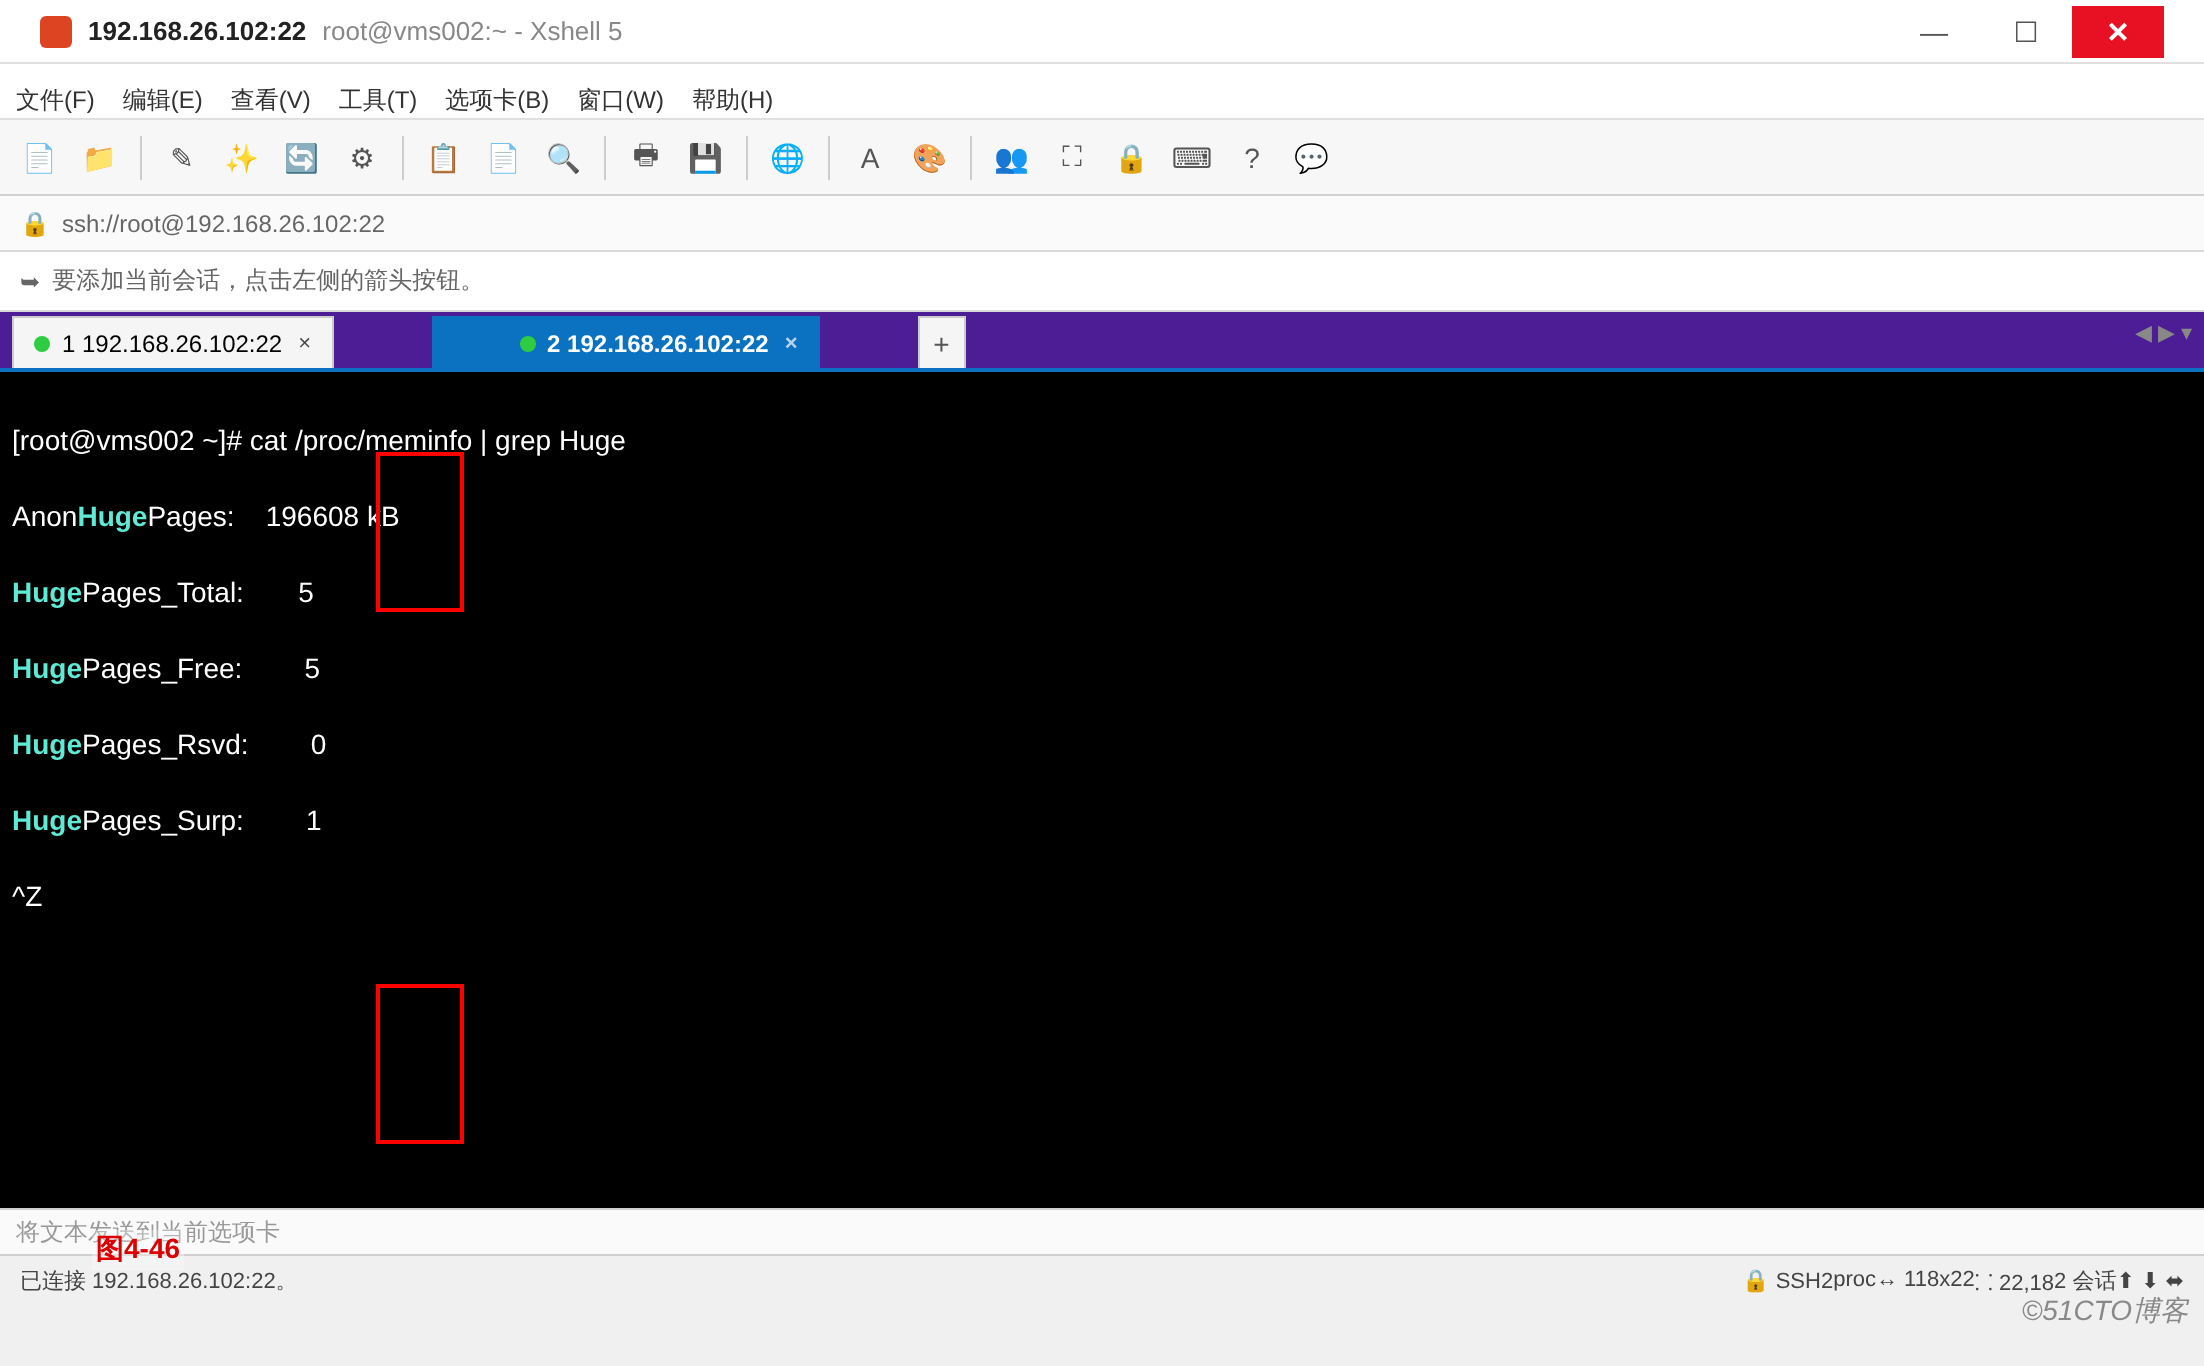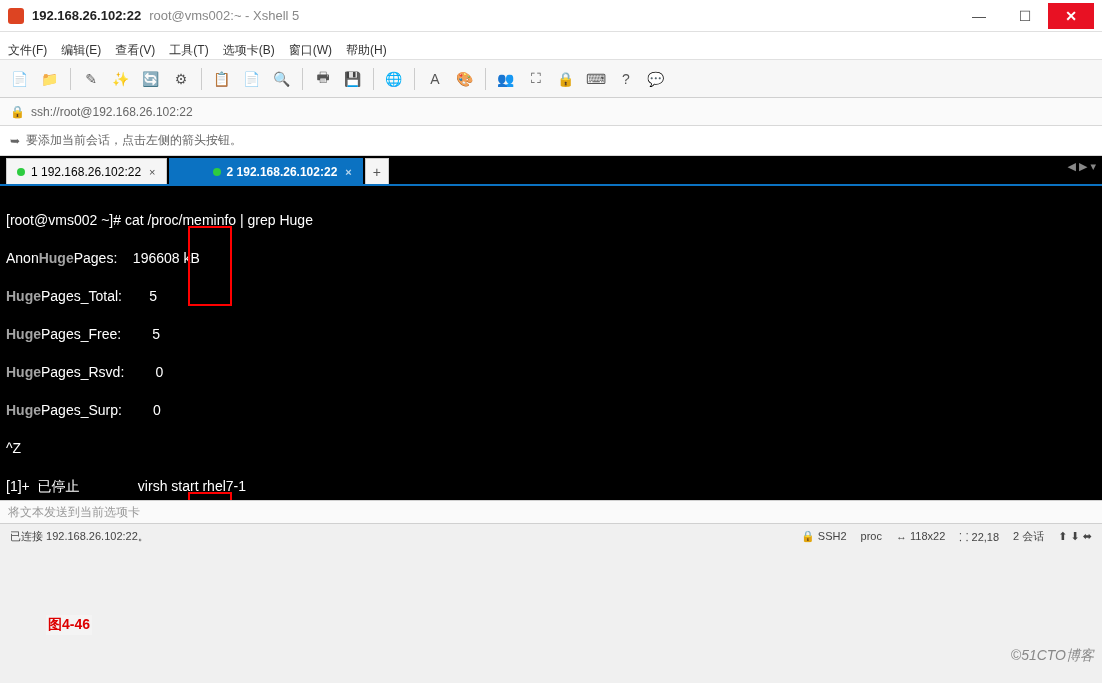--- a/index.html
+++ b/index.html
@@ -4,7 +4,7 @@
 <style>
 * { margin: 0; padding: 0; box-sizing: border-box; font-family: "Microsoft YaHei", Tahoma, Arial, sans-serif; }
 body { background: #f0f0f0; width: 1102px; height: 683px; overflow: hidden; position: relative; }
-.titlebar { height: 32px; background: #fff; display: flex; align-items: center; padding: 0 8px; border-bottom: 1px solid #e0e0e0; }
+.titlebar { height: 32px; background: #fff; display: flex; align-items: center; padding: 0 20px; border-bottom: 1px solid #e0e0e0; }
 .titlebar .logo { width: 16px; height: 16px; background: #d42; border-radius: 3px; margin-right: 8px; }
 .titlebar .title1 { font-weight: bold; font-size: 13px; color: #222; margin-right: 8px; }
 .titlebar .title2 { font-size: 13px; color: #888; }

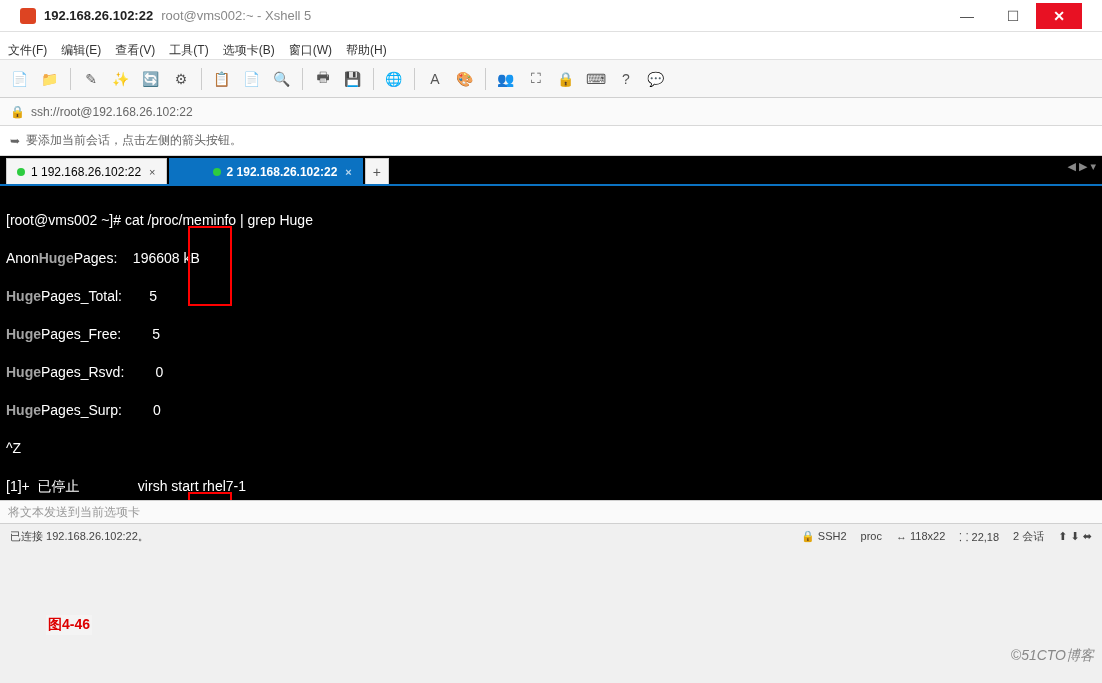--- a/index.html
+++ b/index.html
@@ -21,7 +21,7 @@
 .addrbar .lock { margin-right: 6px; }
 .hintbar { height: 30px; background: #fff; display: flex; align-items: center; padding: 0 10px; border-bottom: 1px solid #d8d8d8; font-size: 12px; color: #666; }
 .hintbar .arrow { margin-right: 6px; }
-.tabbar { height: 30px; background: #000000; display: flex; align-items: flex-end; padding: 0 6px; border-bottom: 2px solid #0b72c2; position: relative; }
+.tabbar { height: 30px; background: #4c1d95; display: flex; align-items: flex-end; padding: 0 6px; border-bottom: 2px solid #0b72c2; position: relative; gap: 47px; }
 .tab { height: 26px; padding: 0 10px; display: flex; align-items: center; font-size: 12px; border: 1px solid #ccc; border-bottom: none; margin-right: 2px; background: #f5f5f5; cursor: pointer; }
 .tab.active { background: #0b72c2; color: #fff; border-color: #0b72c2; font-weight: bold; padding-left: 43px; }
 .tab .dot { width: 8px; height: 8px; border-radius: 50%; margin-right: 6px; background: #2ecc40; }

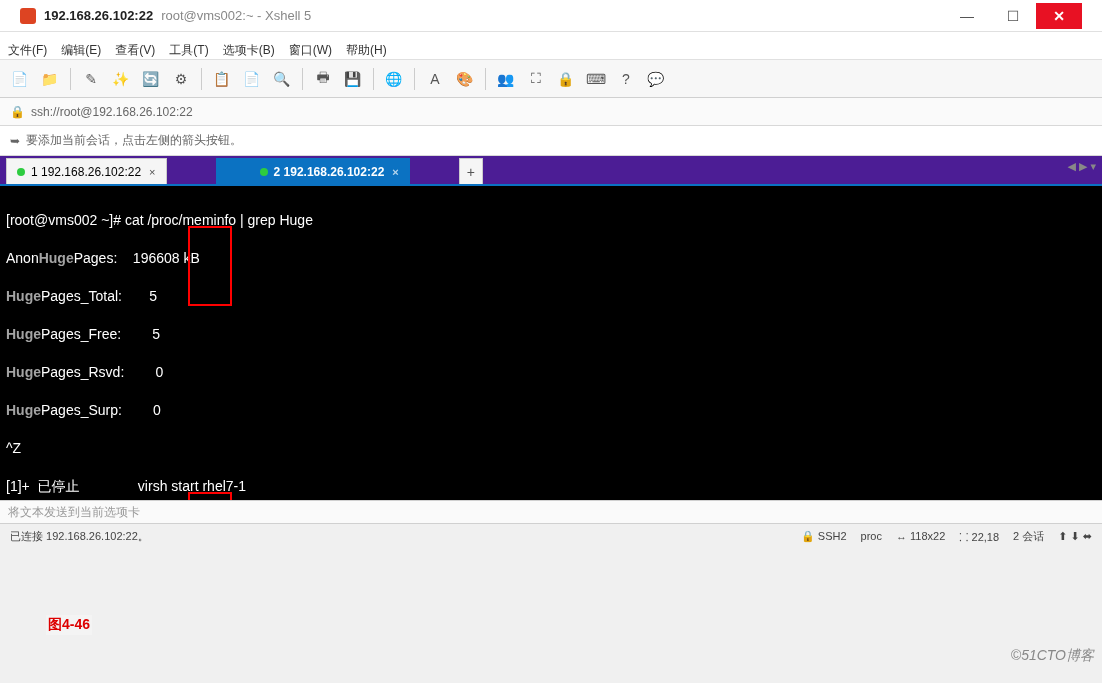--- a/index.html
+++ b/index.html
@@ -28,7 +28,7 @@
 .tab .x { margin-left: 8px; font-size: 11px; opacity: .7; }
 .tab.add { width: 24px; justify-content: center; padding: 0; font-size: 14px; color: #555; }
 .tabnav { position: absolute; right: 6px; top: 4px; font-size: 11px; color: #888; }
-.terminal { background: #000; color: #fff; font-family: "Consolas","Courier New",monospace; font-size: 14px; line-height: 19px; padding: 6px 6px 6px 6px; white-space: pre; height: 314px; overflow-y: scroll; position: relative; }
+.terminal { background: #000; color: #fff; font-family: "Consolas","Courier New",monospace; font-size: 14px; line-height: 19px; padding: 6px 6px 6px 6px; white-space: pre; height: 418px; overflow-y: scroll; position: relative; }
 .terminal::-webkit-scrollbar { width: 16px; background: #ddd; }
 .terminal::-webkit-scrollbar-thumb { background: #aaa; }
 .huge { color: #a3a3a3; font-weight: bold; }

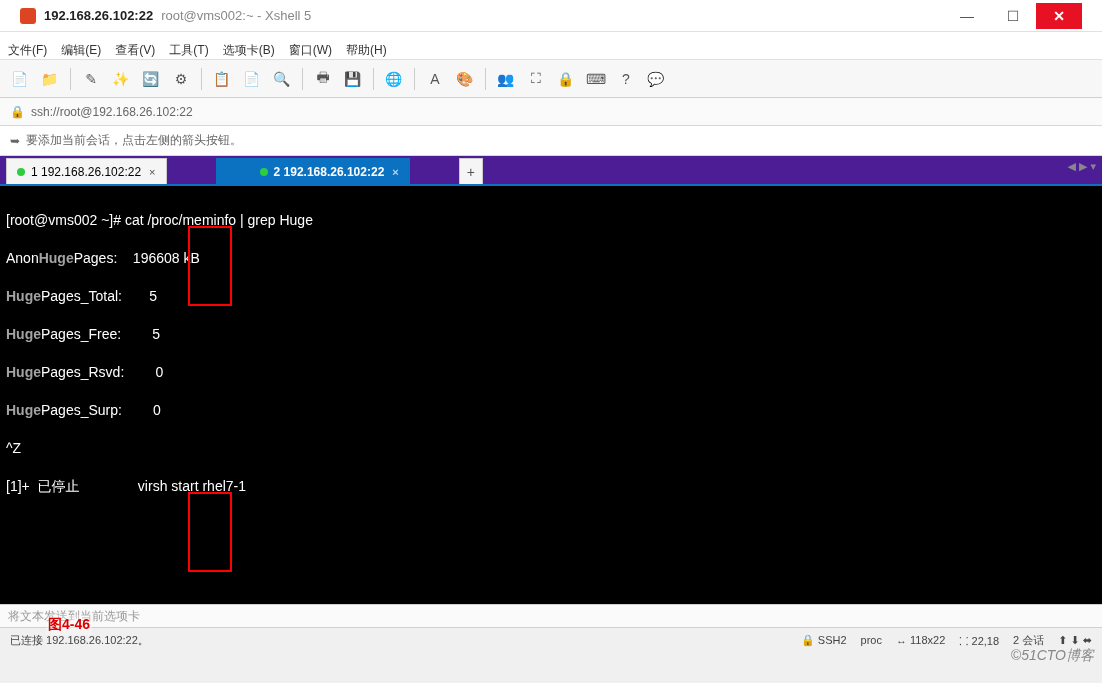--- a/index.html
+++ b/index.html
@@ -31,7 +31,7 @@
 .terminal { background: #000; color: #fff; font-family: "Consolas","Courier New",monospace; font-size: 14px; line-height: 19px; padding: 6px 6px 6px 6px; white-space: pre; height: 418px; overflow-y: scroll; position: relative; }
 .terminal::-webkit-scrollbar { width: 16px; background: #ddd; }
 .terminal::-webkit-scrollbar-thumb { background: #aaa; }
-.huge { color: #a3a3a3; font-weight: bold; }
+.huge { color: #5eead4; font-weight: bold; }
 .redbox { border: 2px solid #f00; position: absolute; pointer-events: none; }
 .figlabel { position: absolute; left: 14px; bottom: 48px; color: #d00; font-weight: bold; font-size: 14px; z-index: 5; background: rgba(255,255,255,.3); padding: 1px 2px; margin-left: 32px; }
 .inputbar { height: 24px; background: #fafafa; border-top: 1px solid #d0d0d0; border-bottom: 1px solid #d0d0d0; display: flex; align-items: center; padding: 0 8px; font-size: 12px; color: #999; }

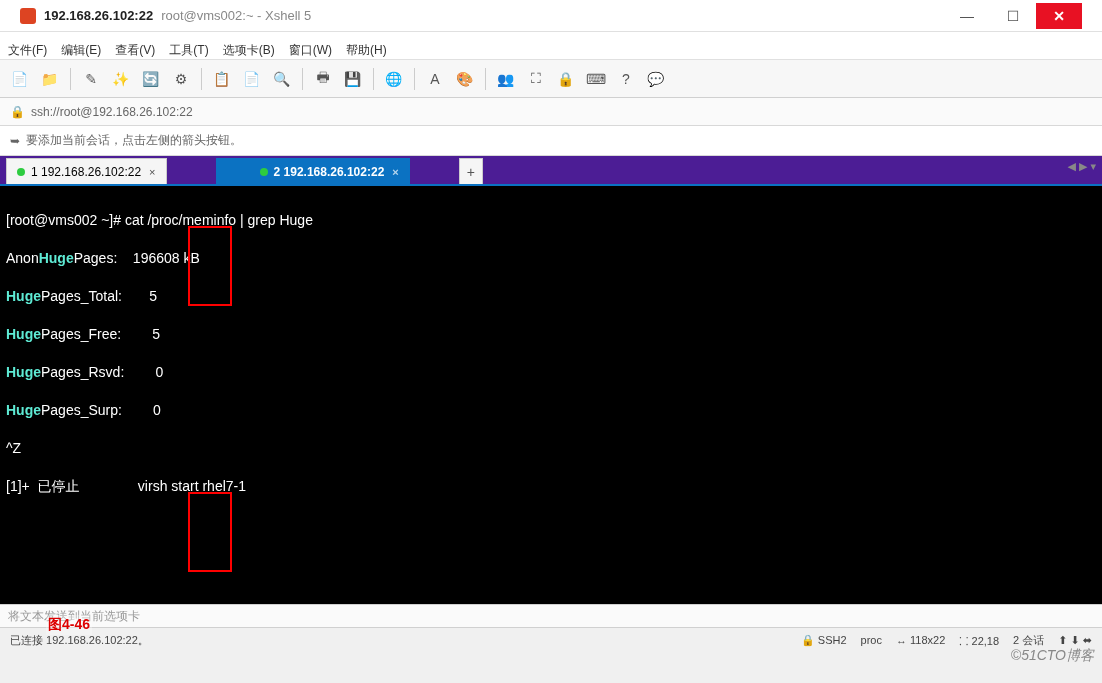--- a/index.html
+++ b/index.html
@@ -123,7 +123,7 @@
 <div><span class="huge">Huge</span><span>Pages_Total:       5</span></div>
 <div><span class="huge">Huge</span><span>Pages_Free:        5</span></div>
 <div><span class="huge">Huge</span><span>Pages_Rsvd:        0</span></div>
-<div><span class="huge">Huge</span><span>Pages_Surp:        0</span></div>
+<div><span class="huge">Huge</span><span>Pages_Surp:        1</span></div>
 <div>^Z</div>
 <div>[1]+  已停止               virsh start rhel7-1</div>
 

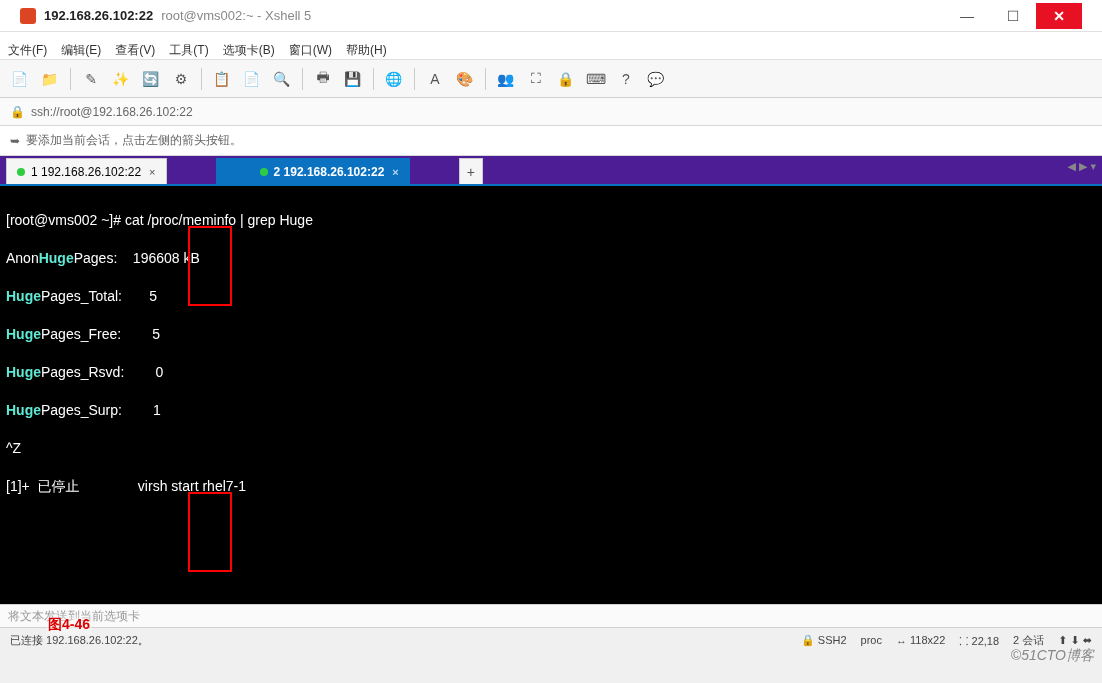--- a/index.html
+++ b/index.html
@@ -125,7 +125,6 @@
 <div><span class="huge">Huge</span><span>Pages_Rsvd:        0</span></div>
 <div><span class="huge">Huge</span><span>Pages_Surp:        1</span></div>
 <div>^Z</div>
-<div>[1]+  已停止               virsh start rhel7-1</div>
 
 
 

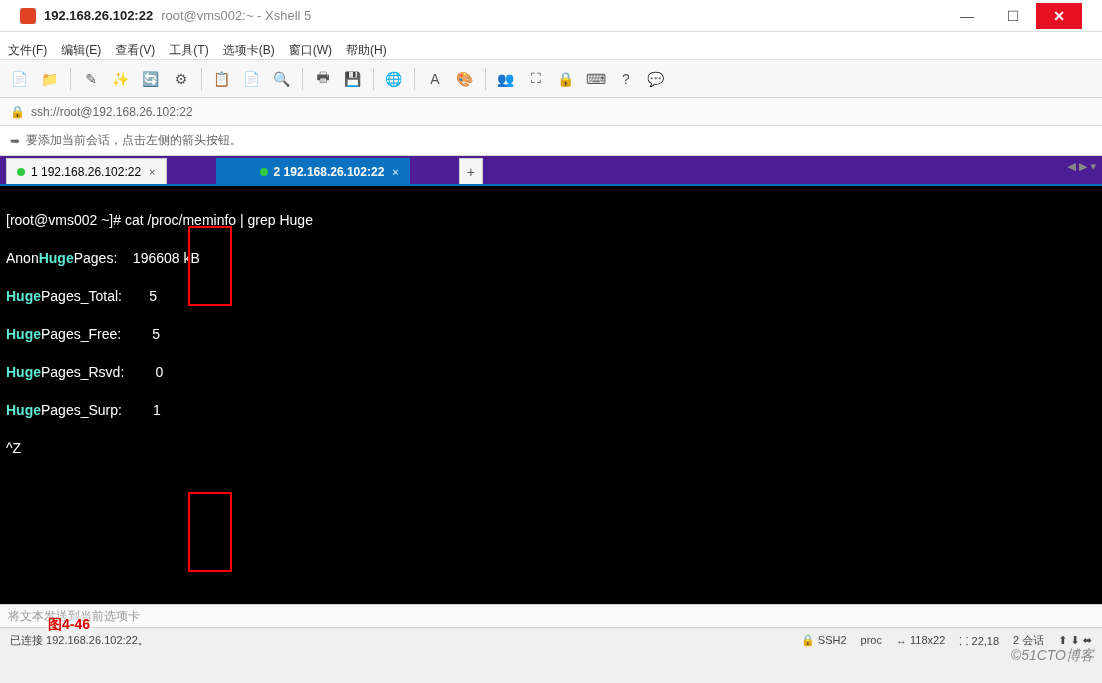--- a/index.html
+++ b/index.html
@@ -35,7 +35,7 @@
 .redbox { border: 2px solid #f00; position: absolute; pointer-events: none; }
 .figlabel { position: absolute; left: 14px; bottom: 48px; color: #d00; font-weight: bold; font-size: 14px; z-index: 5; background: rgba(255,255,255,.3); padding: 1px 2px; margin-left: 32px; }
 .inputbar { height: 24px; background: #fafafa; border-top: 1px solid #d0d0d0; border-bottom: 1px solid #d0d0d0; display: flex; align-items: center; padding: 0 8px; font-size: 12px; color: #999; }
-.statusbar { height: 24px; background: #f0f0f0; display: flex; align-items: center; padding: 0 10px; font-size: 11px; color: #444; gap: 14px; }
+.statusbar { height: 24px; background: #f0f0f0; display: flex; align-items: center; padding: 0 10px; font-size: 11px; color: #444; gap: 0; }
 .statusbar .grow { flex: 1; }
 .watermark { position: absolute; right: 8px; bottom: 18px; font-size: 14px; color: #888; font-style: italic; z-index: 10; }
 </style>

